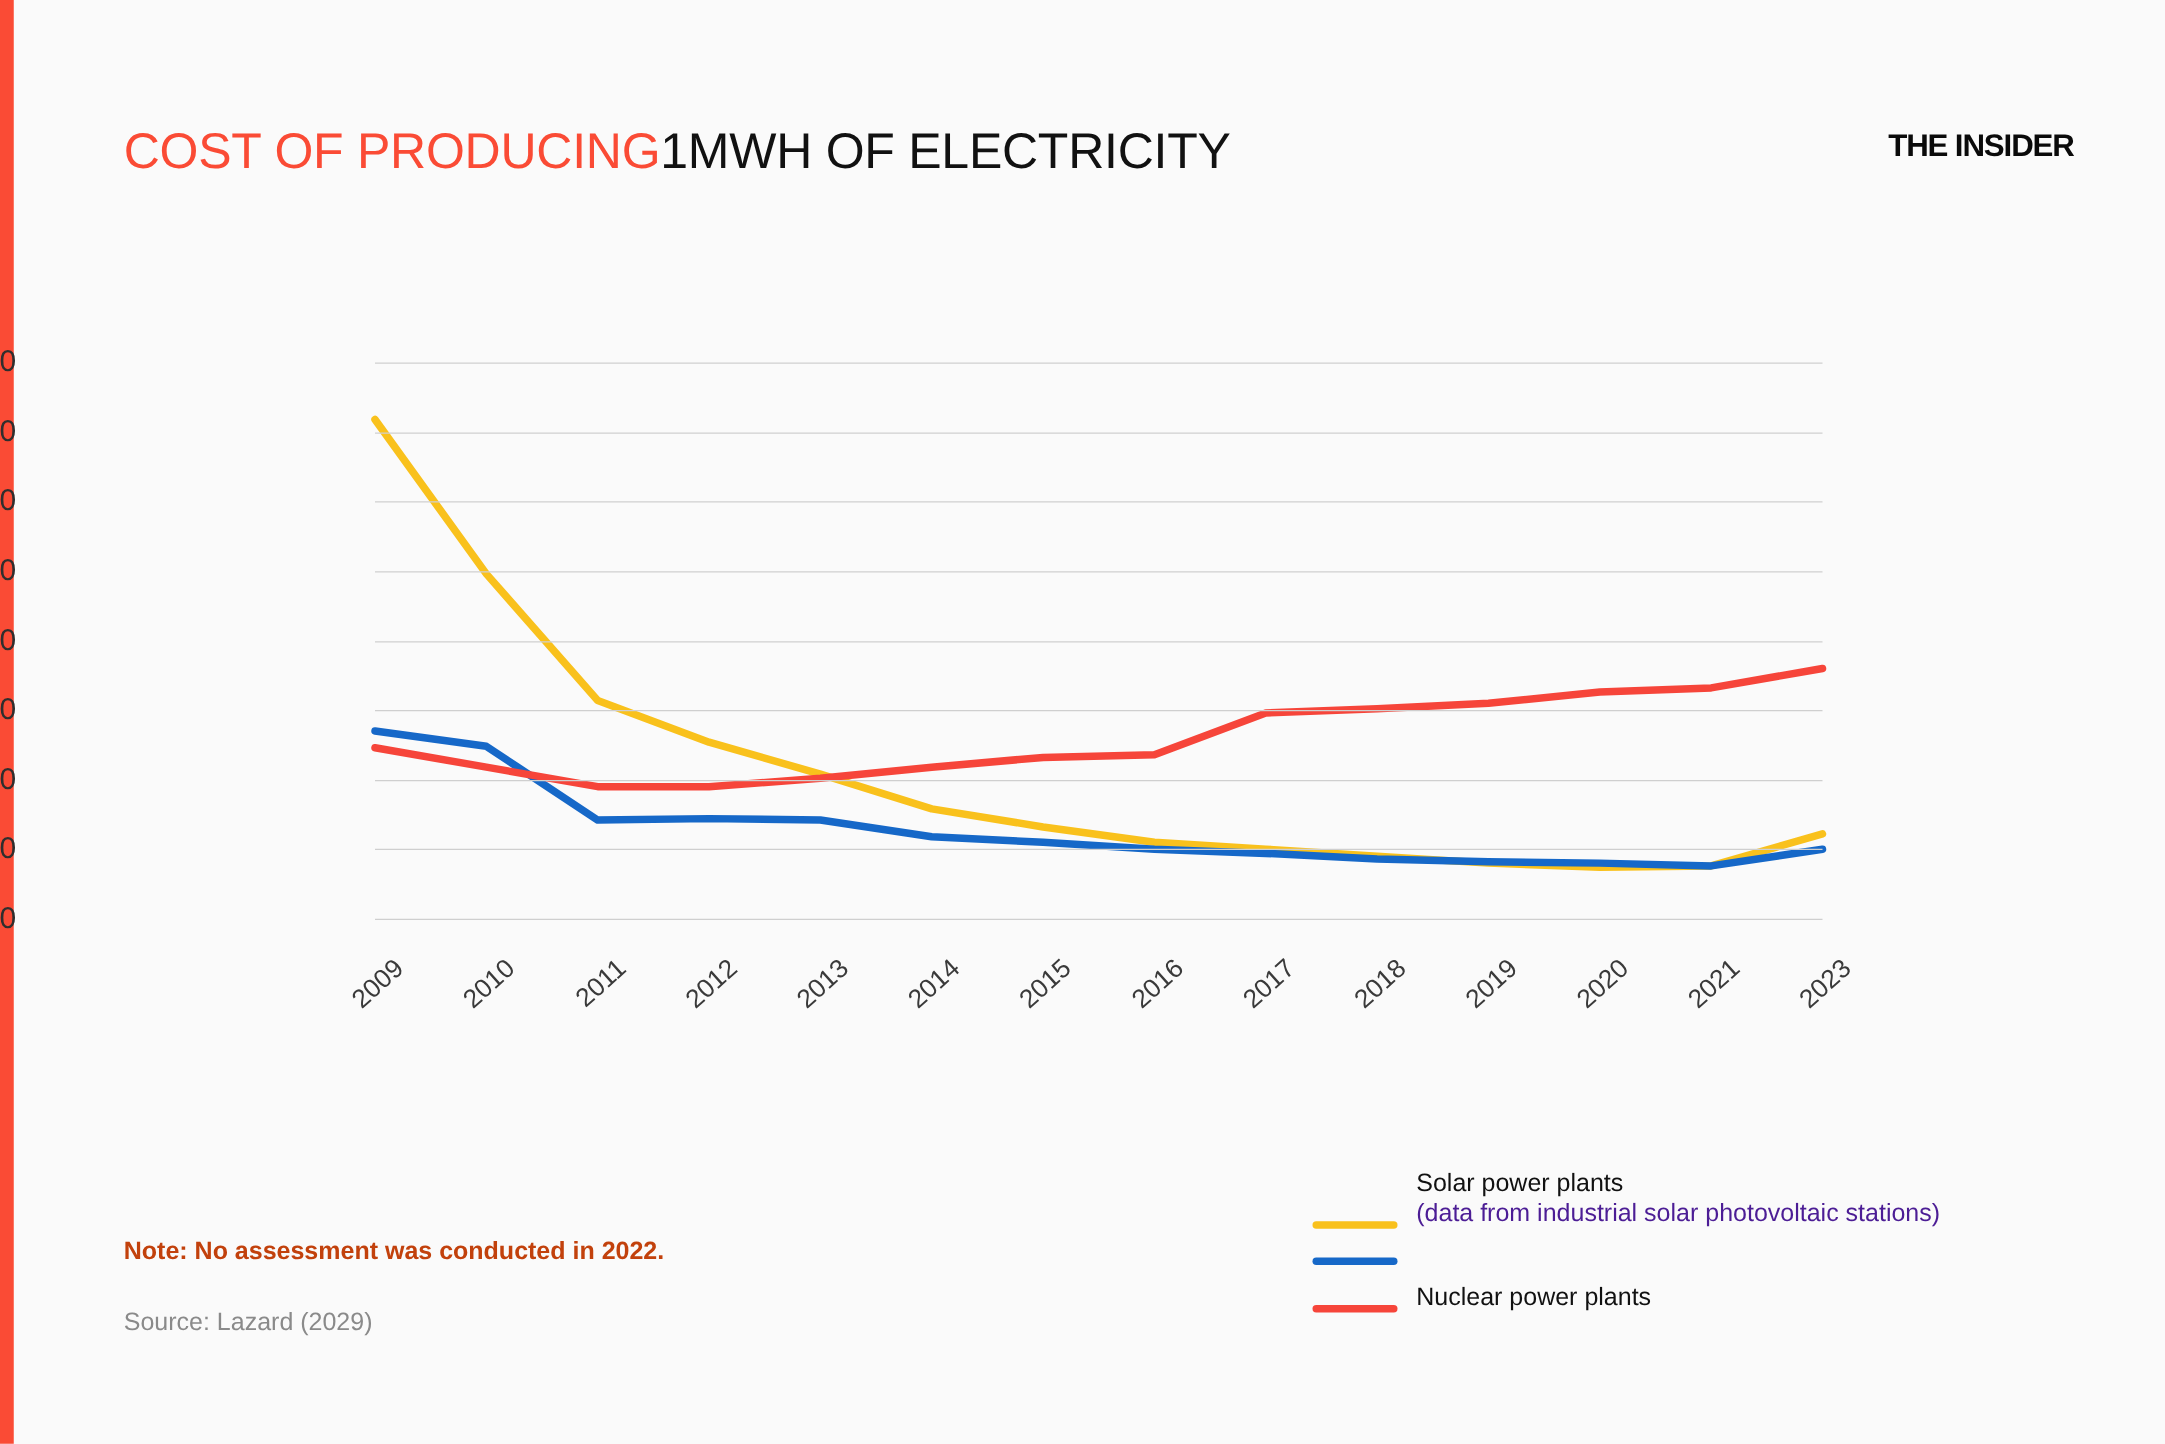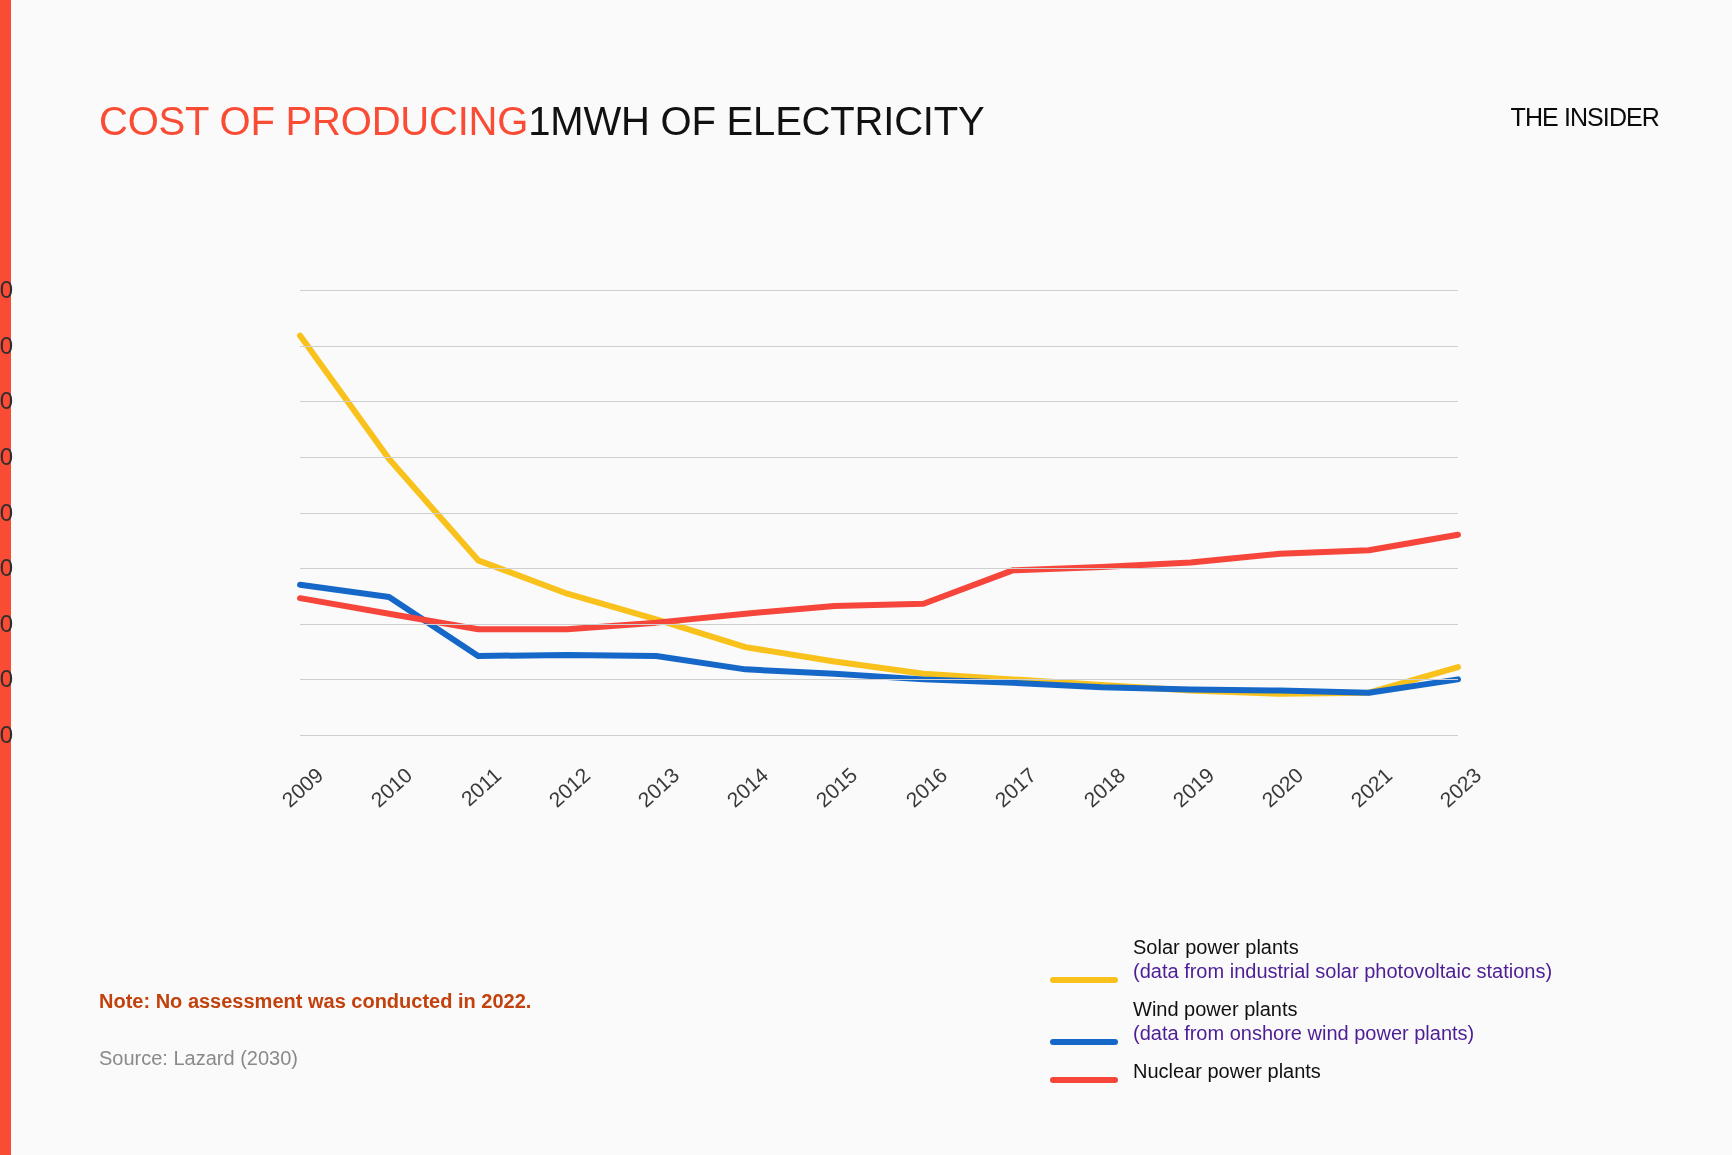--- a/index.html
+++ b/index.html
@@ -30,7 +30,7 @@
   .title-black { color: #111111; }
   .logo {
     position: absolute; right: 73px; top: 103px;
-    font-size: 25px; font-weight: normal; color: #0A0A0A;
+    font-size: 25px; font-weight: bold; color: #0A0A0A;
     letter-spacing: -0.9px;
     font-family: "Liberation Sans", sans-serif;
   }

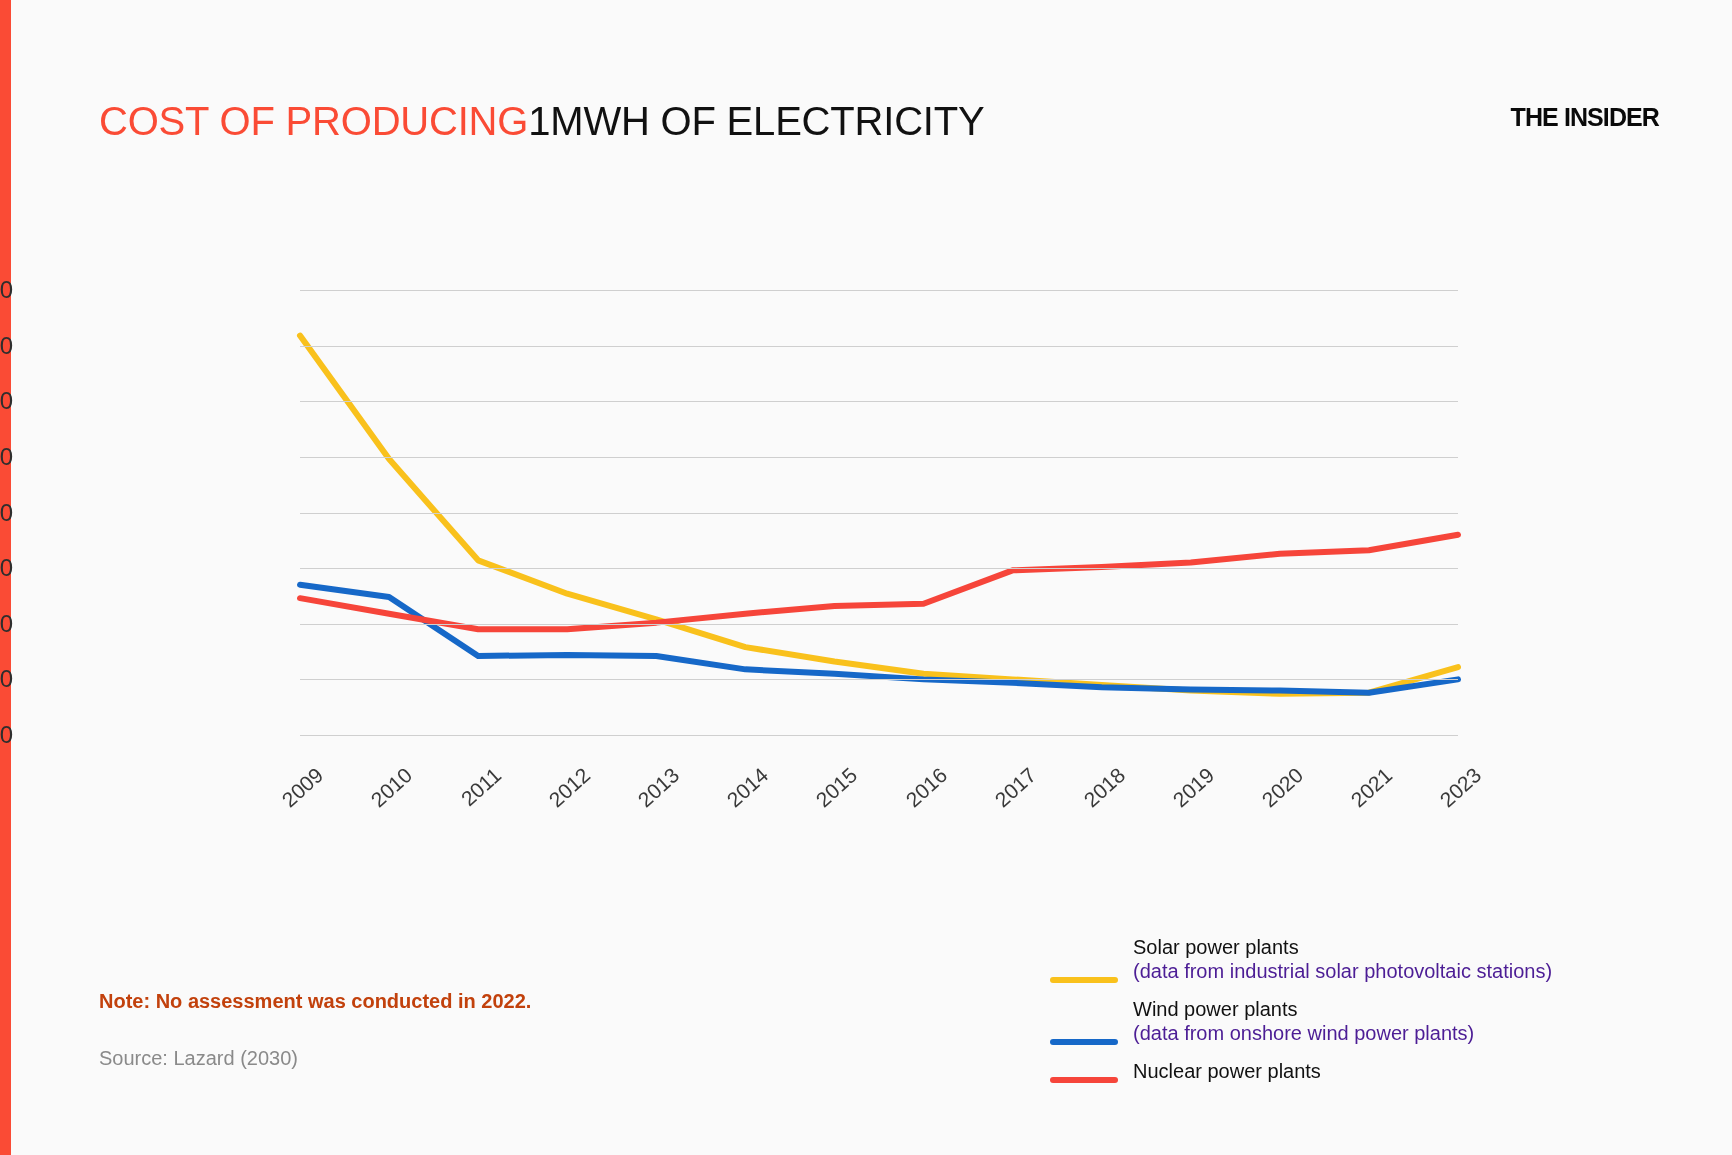--- a/index.html
+++ b/index.html
@@ -162,10 +162,6 @@
     </div>
     <div class="legend-row">
       <span class="legend-swatch" style="background: rgb(22, 104, 200);"></span>
-      <div>
-        <div class="legend-text">Wind power plants</div>
-        <div class="legend-sub">(data from onshore wind power plants)</div>
-      </div>
     </div>
     <div class="legend-row">
       <span class="legend-swatch" style="background: rgb(246, 69, 58);"></span>

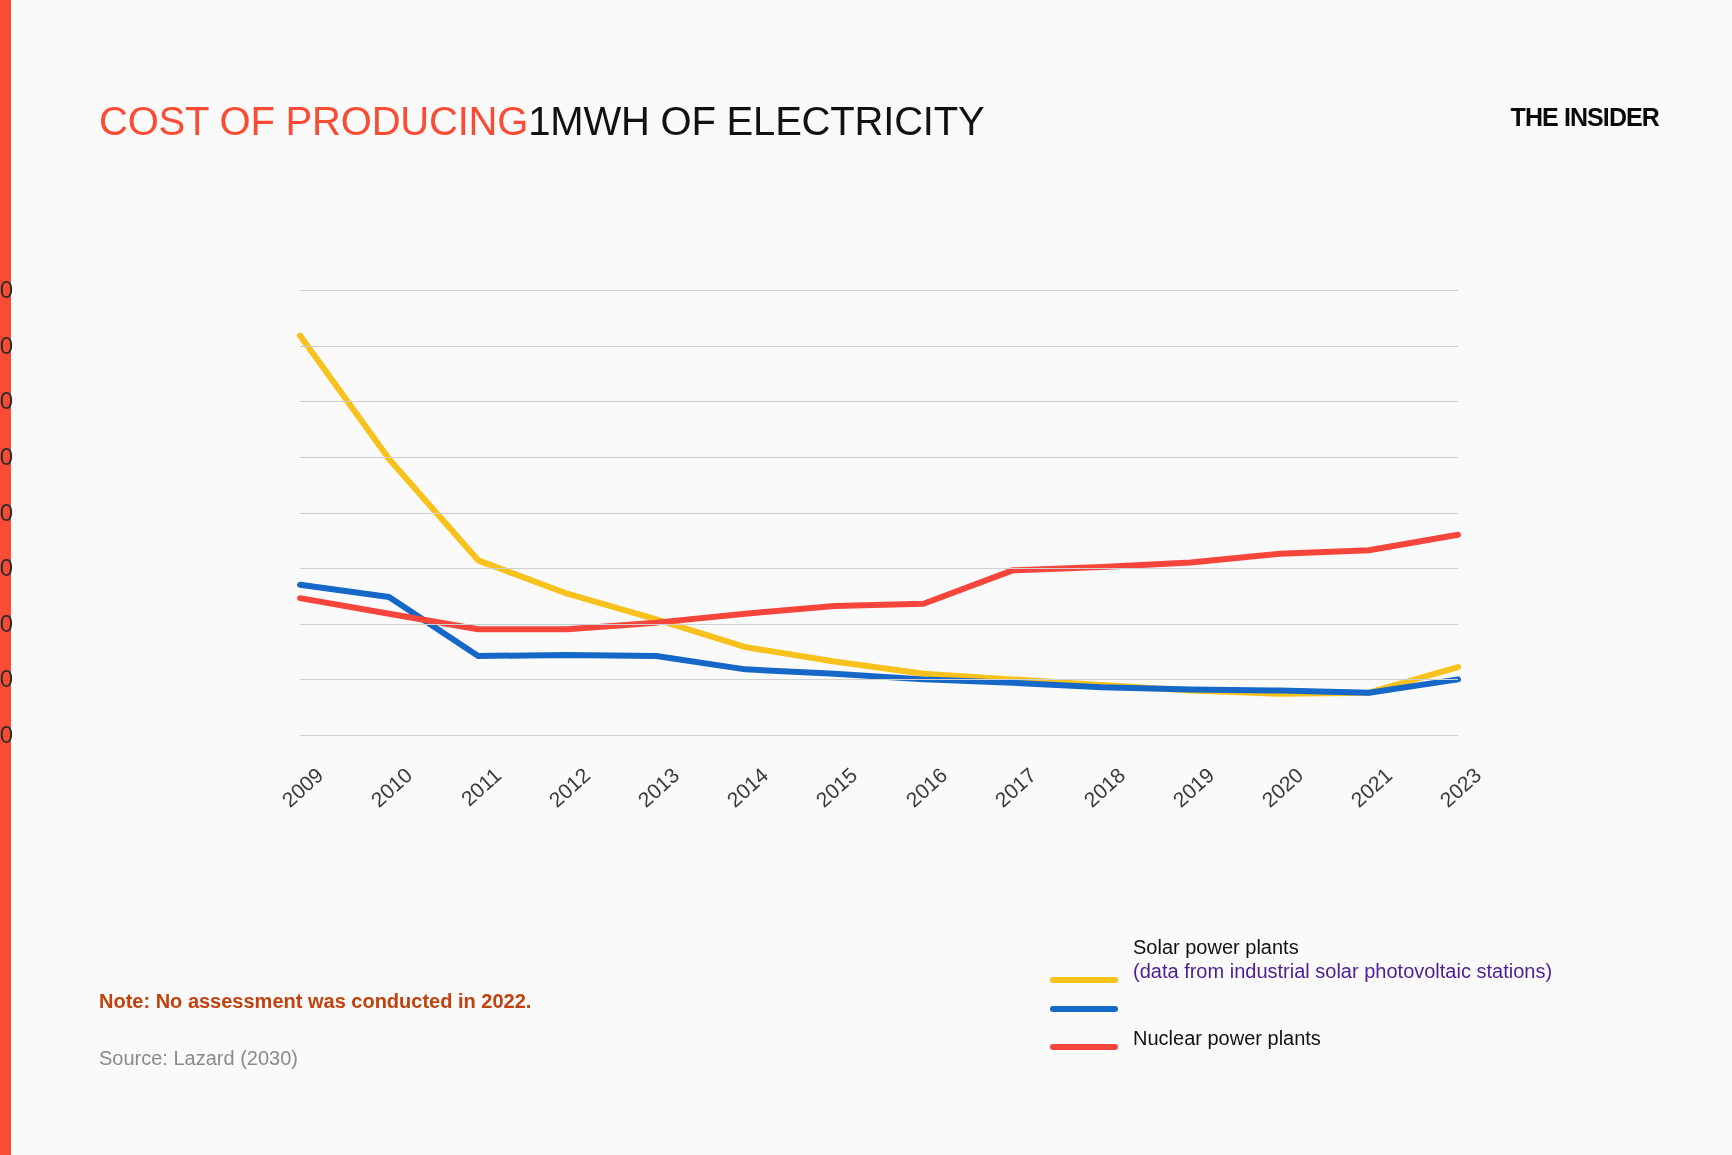--- a/index.html
+++ b/index.html
@@ -150,7 +150,7 @@
 <div class="note">
   <div>Note: No assessment was conducted in 2022.</div>
 </div>
-<div class="source">Source:  Lazard (2030)</div>
+<div class="source">Source:  Lazard (2029)</div>
 
 <div class="legend" id="legend">
     <div class="legend-row">

